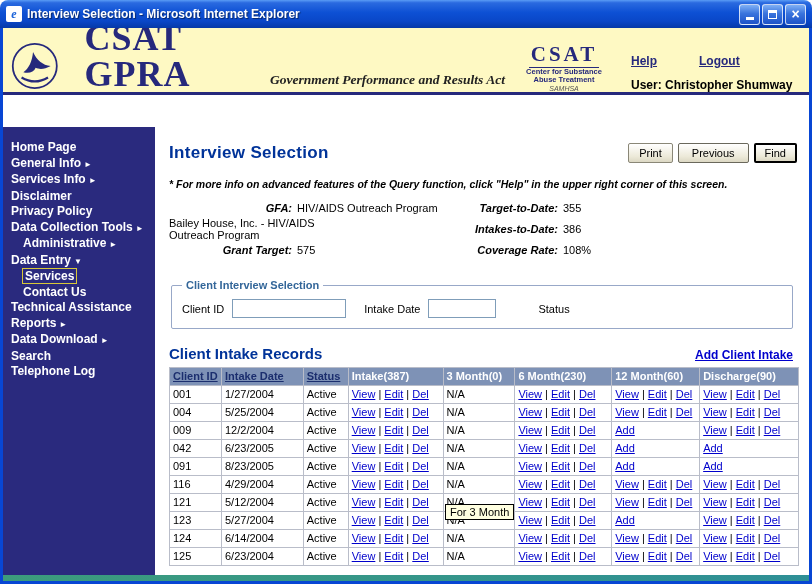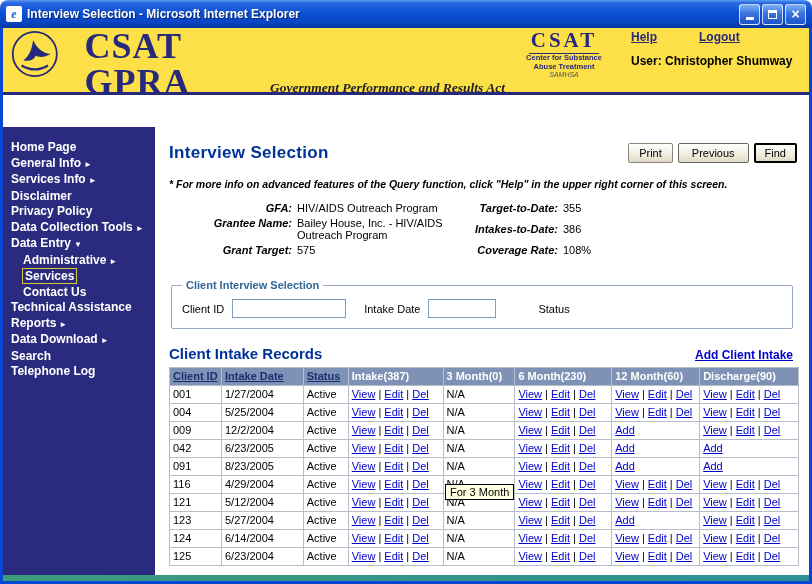--- a/index.html
+++ b/index.html
@@ -29,8 +29,8 @@
     border-bottom:3px solid #0846d4; background:#fff; position:relative; overflow:hidden; }
 
   
-  .header { height:67px; border-bottom:3px solid #26297c; display:flex; align-items:flex-start;
-    padding:0 10px 0 8px; background:#fde047; }
+  .header { height:67px; border-bottom:3px solid #26297c; display:flex; align-items:flex-end;
+    padding:0 10px 0 8px; background:#fef9c3; }
   .brand-wrap { display:flex; align-items:flex-end; margin-left:26px; }
   .brand { font-family:"Liberation Serif",serif; font-weight:bold; font-size:36px;
     color:#26297c; letter-spacing:1px; line-height:1; }

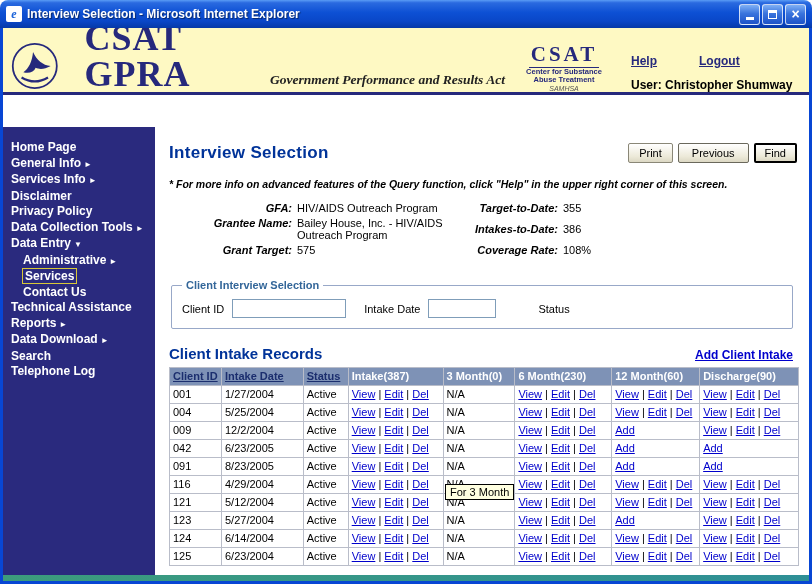--- a/index.html
+++ b/index.html
@@ -200,7 +200,6 @@
                 <span class="info-value">HIV/AIDS Outreach Program</span>
               </div>
             <div class="info-row">
-                <span class="info-label">Grantee Name:</span>
                 <span class="info-value">Bailey House, Inc. - HIV/AIDS Outreach Program</span>
               </div>
             <div class="info-row">

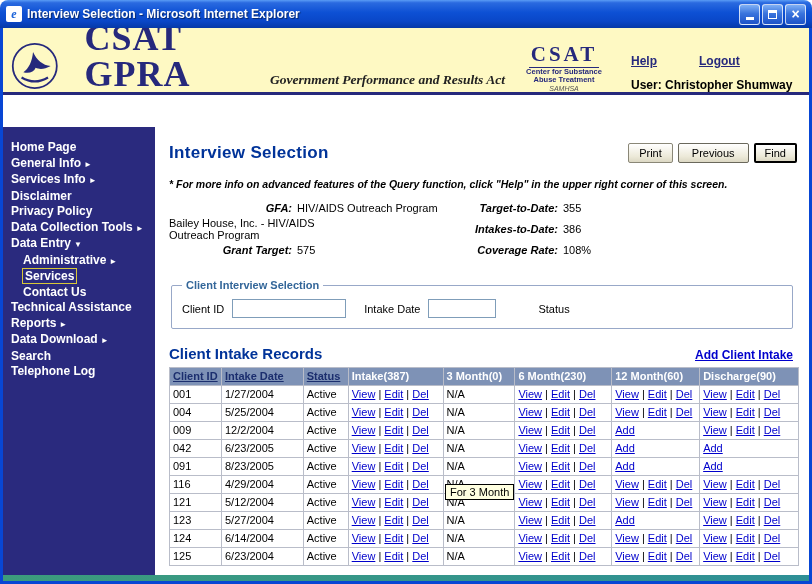--- a/index.html
+++ b/index.html
@@ -169,8 +169,8 @@
           <div class="side-item"><span class="side-label">Disclaimer</span></div>
           <div class="side-item"><span class="side-label">Privacy Policy</span></div>
           <div class="side-item"><span class="side-label">Data Collection Tools</span><span class="side-arrow">►</span></div>
+          <div class="side-item indent"><span class="side-label">Administrative</span><span class="side-arrow">►</span></div>
           <div class="side-item"><span class="side-label">Data Entry</span><span class="side-arrow">▼</span></div>
-          <div class="side-item indent"><span class="side-label">Administrative</span><span class="side-arrow">►</span></div>
           <div class="side-item indent"><span class="side-label active">Services</span></div>
           <div class="side-item indent"><span class="side-label">Contact Us</span></div>
           <div class="side-item"><span class="side-label">Technical Assistance</span></div>

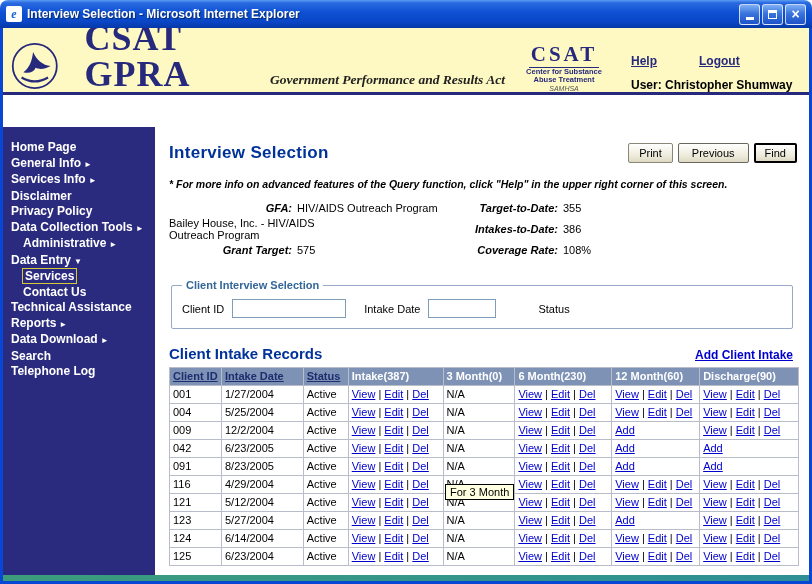--- a/index.html
+++ b/index.html
@@ -106,7 +106,7 @@
   .sort-link { color:#1b2e6e; text-decoration:underline; cursor:pointer; }
   .cell-link { color:#0000cc; text-decoration:underline; cursor:pointer; }
 
-  .tooltip { position:absolute; left:442px; top:456px; background:#ffffe1; border:1px solid #000;
+  .tooltip { position:absolute; left:442px; top:476px; background:#ffffe1; border:1px solid #000;
     font-size:11px; padding:1px 4px; z-index:50; white-space:nowrap; }
   .teal-strip { position:absolute; left:0; right:0; bottom:0; height:6px; z-index:40;
     background:linear-gradient(90deg,#3c9c7c,#2e8f96); }

